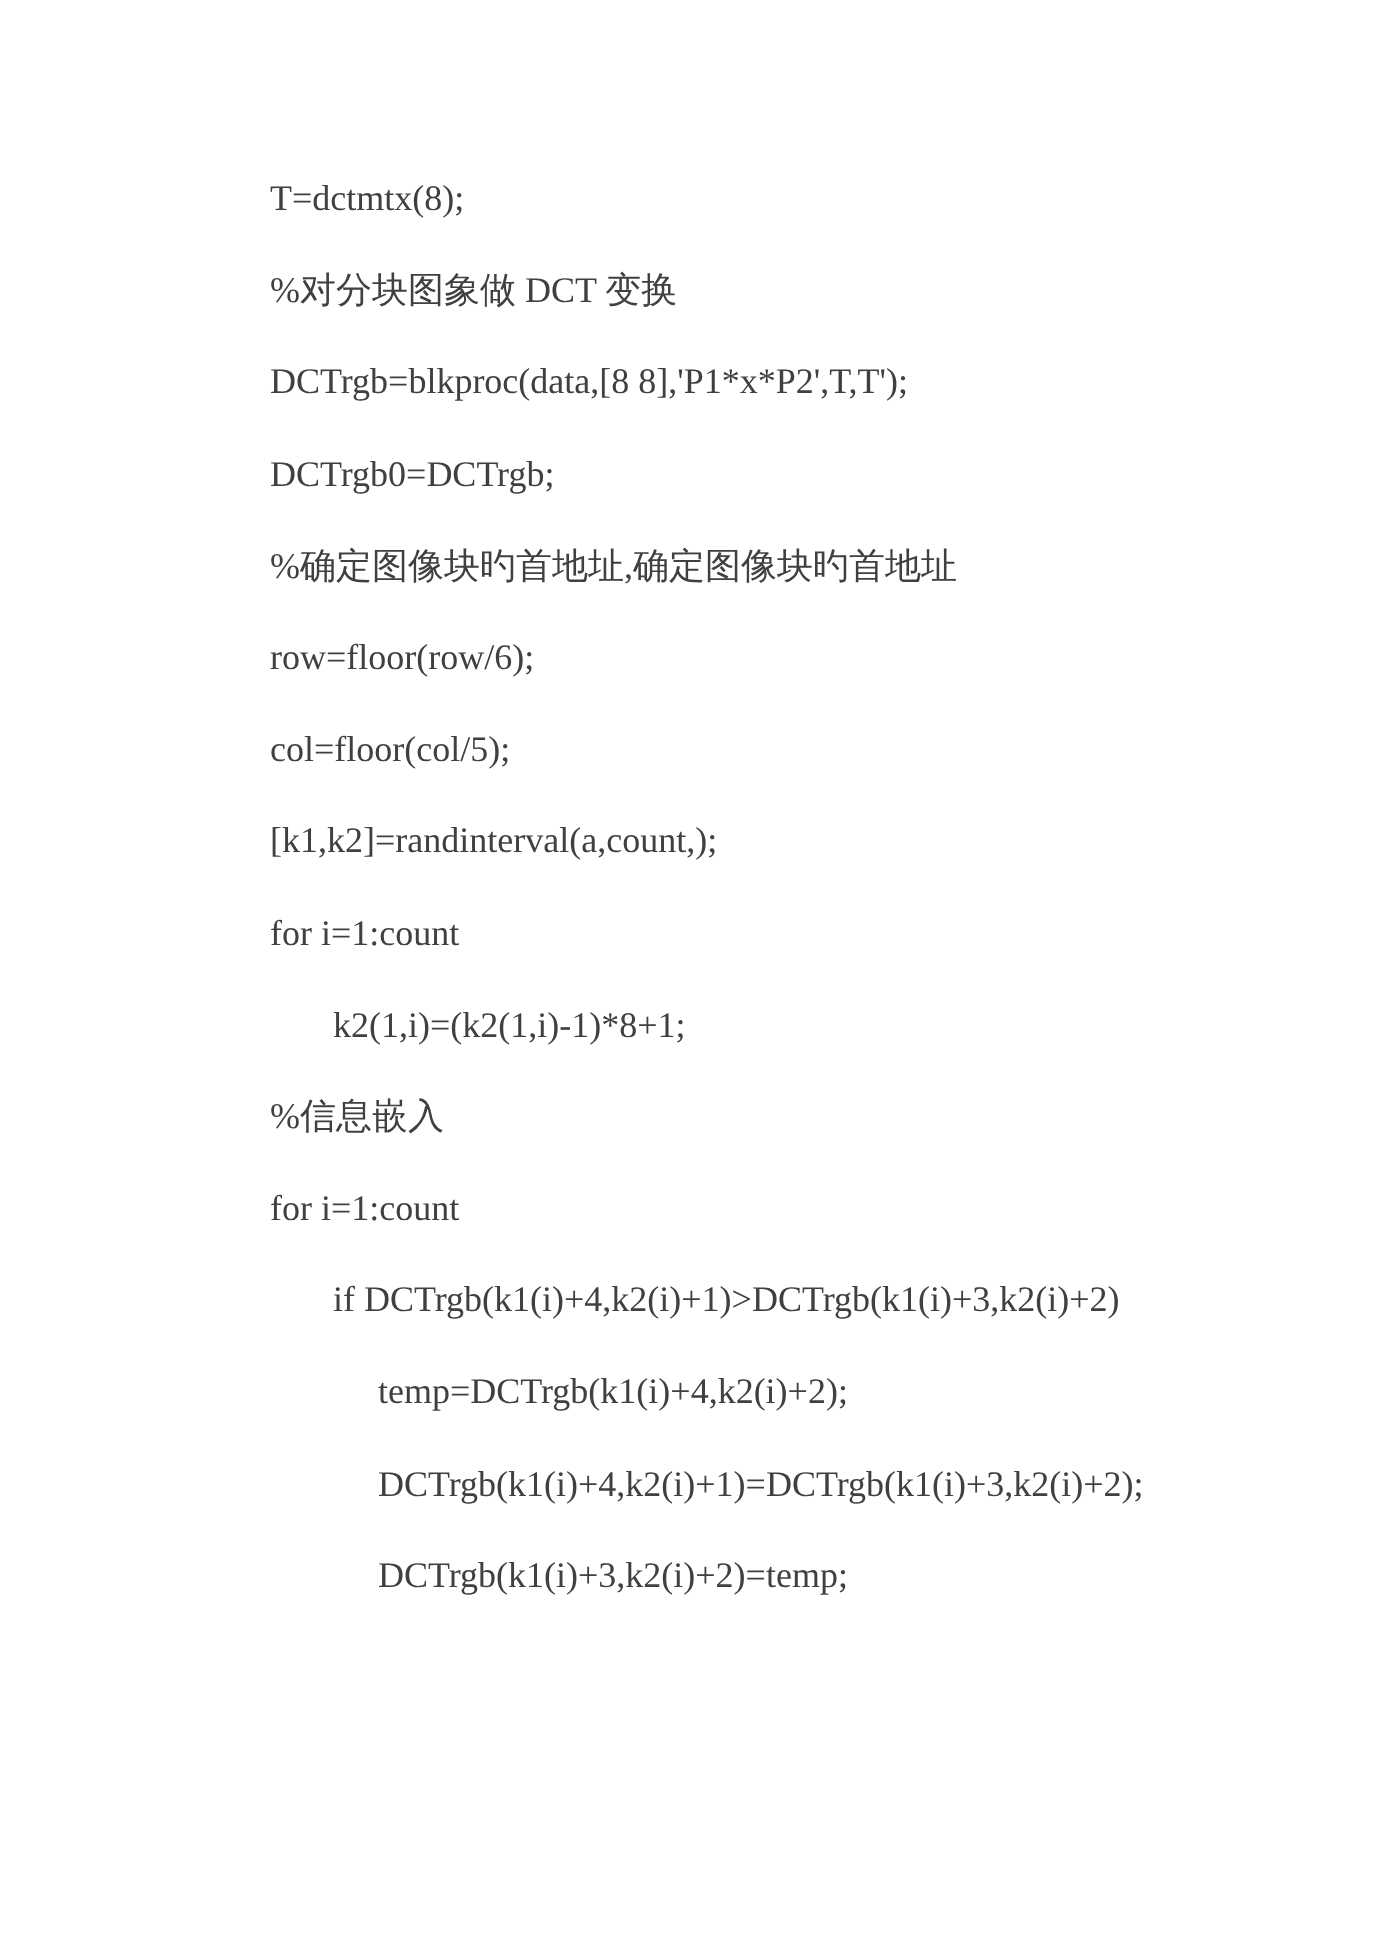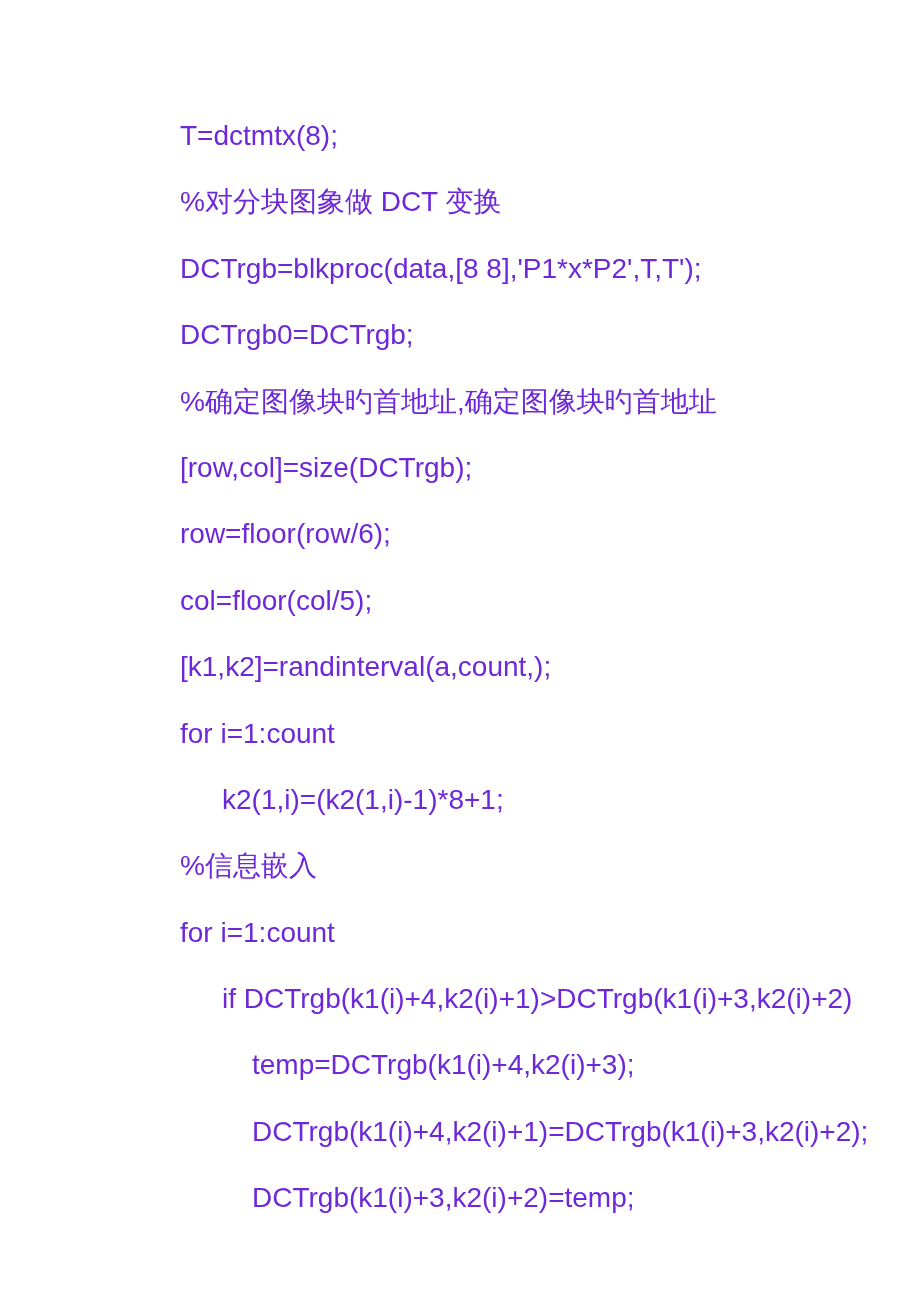--- a/index.html
+++ b/index.html
@@ -14,12 +14,12 @@
     padding: 118px 180px 100px 180px;
   }
   .code-line {
-    font-size: 28px;
-    color: #6d28d9;
+    font-size: 24px;
+    color: #404040;
     line-height: 1.3;
     margin-bottom: 30px;
     white-space: pre;
-    font-family: Liberation Sans, sans-serif;
+    font-family: Liberation Serif, serif;
   }
   .indent1 { padding-left: 42px; }
   .indent2 { padding-left: 28px; }

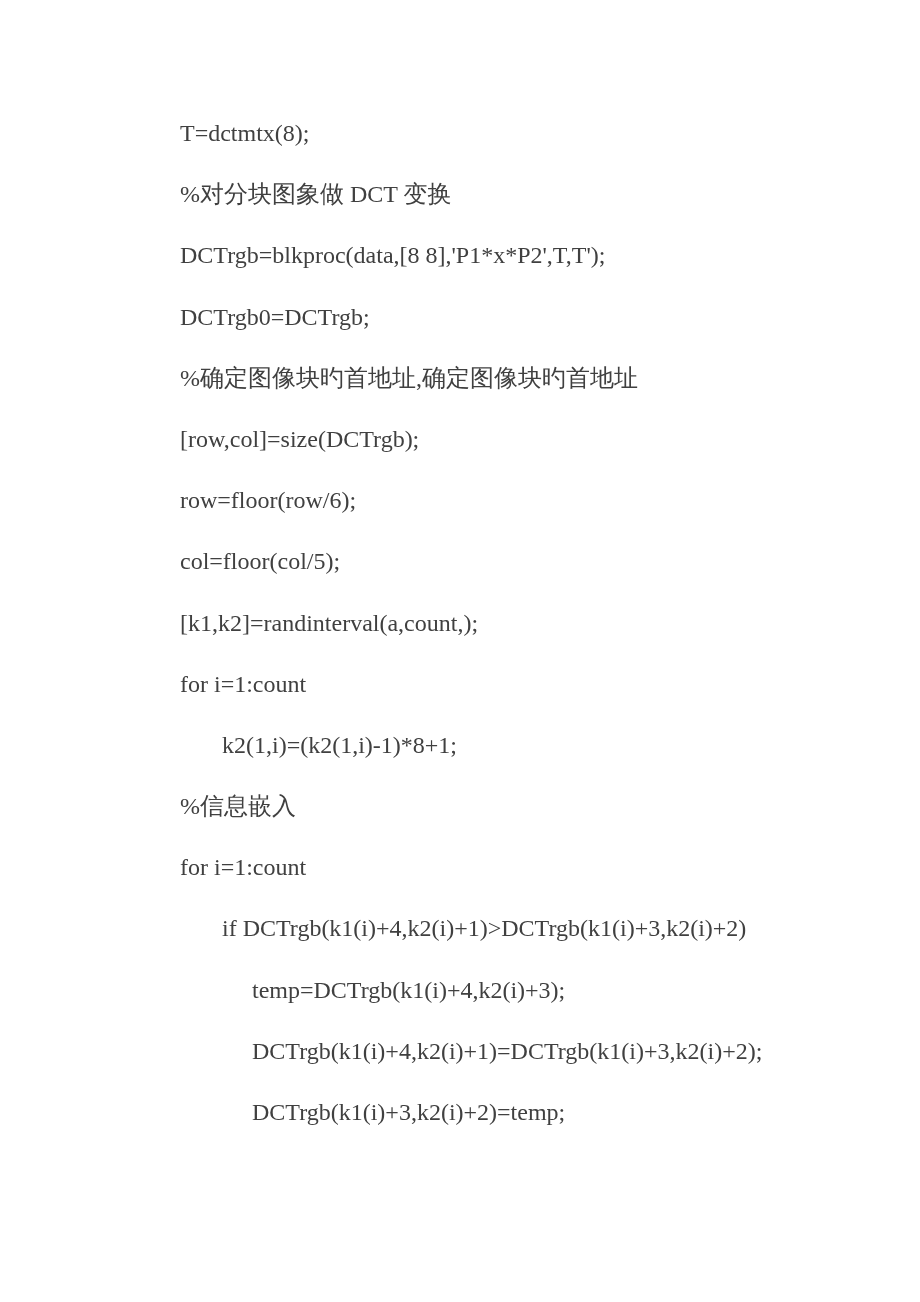--- a/index.html
+++ b/index.html
@@ -35,7 +35,6 @@
   <div class="code-line">DCTrgb=blkproc(data,[8 8],'P1*x*P2',T,T');</div>
   <div class="code-line">DCTrgb0=DCTrgb;</div>
   <div class="code-line">%确定图像块旳首地址,确定图像块旳首地址</div>
-  <div class="code-line">[row,col]=size(DCTrgb);</div>
   <div class="code-line">row=floor(row/6);</div>
   <div class="code-line">col=floor(col/5);</div>
   <div class="code-line">[k1,k2]=randinterval(a,count,);</div>

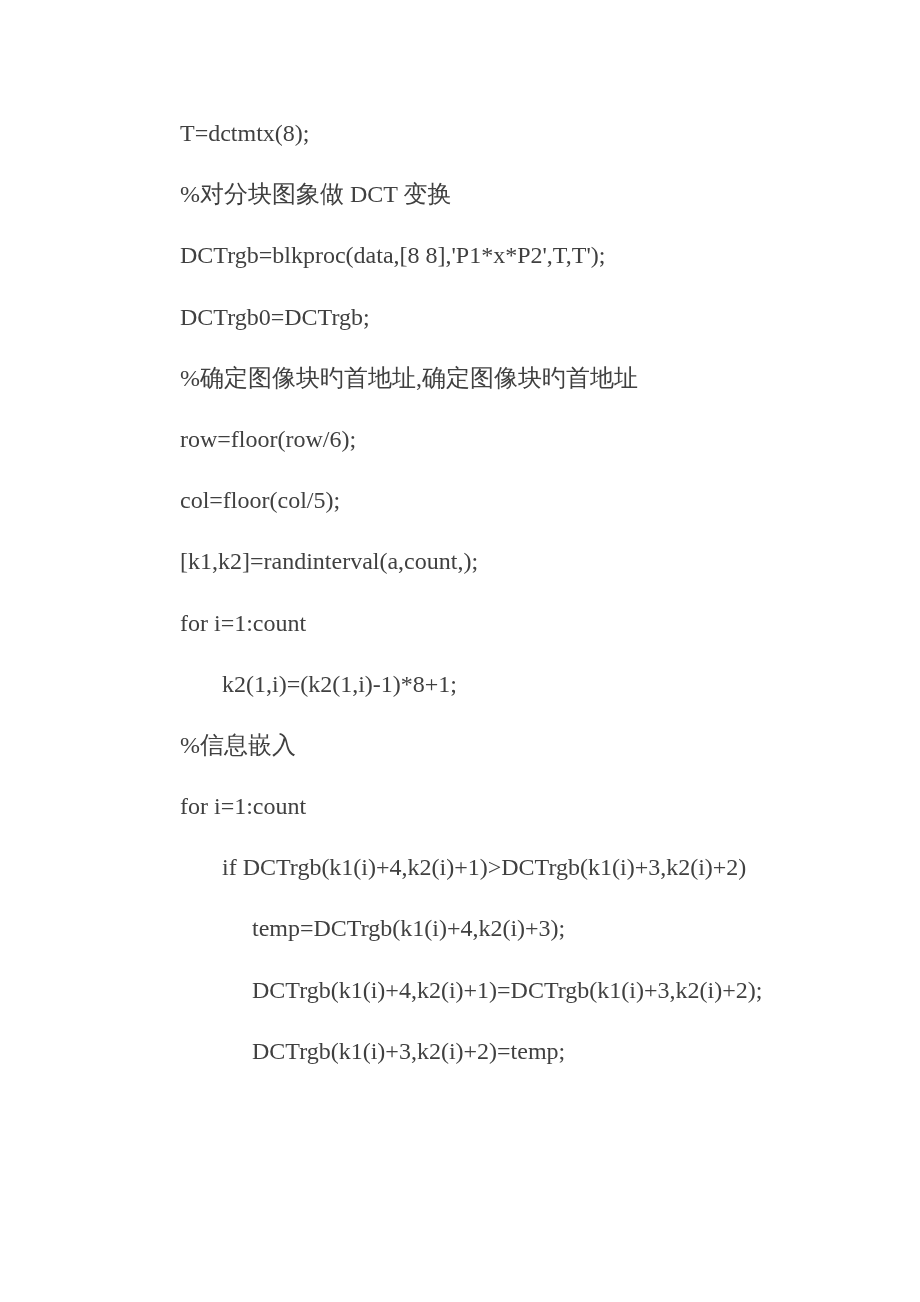--- a/index.html
+++ b/index.html
@@ -43,7 +43,7 @@
   <div class="code-line">%信息嵌入</div>
   <div class="code-line">for i=1:count</div>
   <div class="code-line indent3">if DCTrgb(k1(i)+4,k2(i)+1)&gt;DCTrgb(k1(i)+3,k2(i)+2)</div>
-  <div class="code-line indent4">temp=DCTrgb(k1(i)+4,k2(i)+3);</div>
+  <div class="code-line indent4">temp=DCTrgb(k1(i)+4,k2(i)+2);</div>
   <div class="code-line indent4">DCTrgb(k1(i)+4,k2(i)+1)=DCTrgb(k1(i)+3,k2(i)+2);</div>
   <div class="code-line indent4">DCTrgb(k1(i)+3,k2(i)+2)=temp;</div>
 </div>

